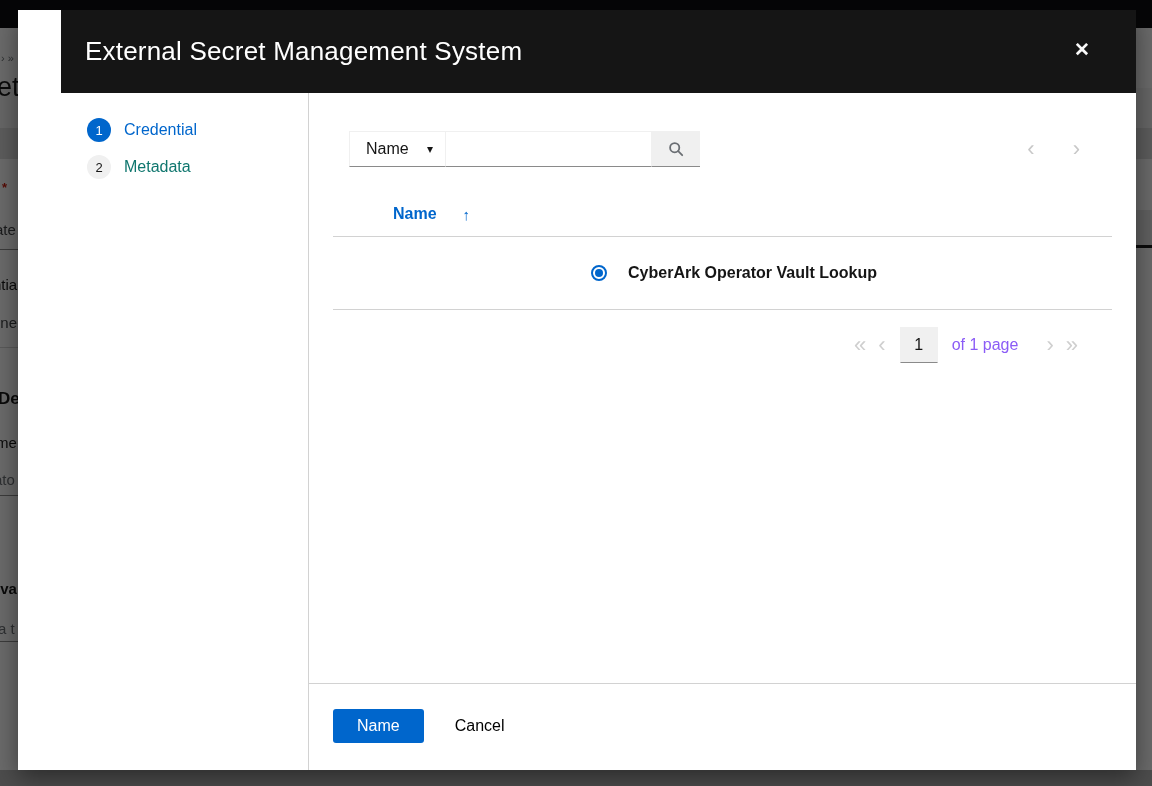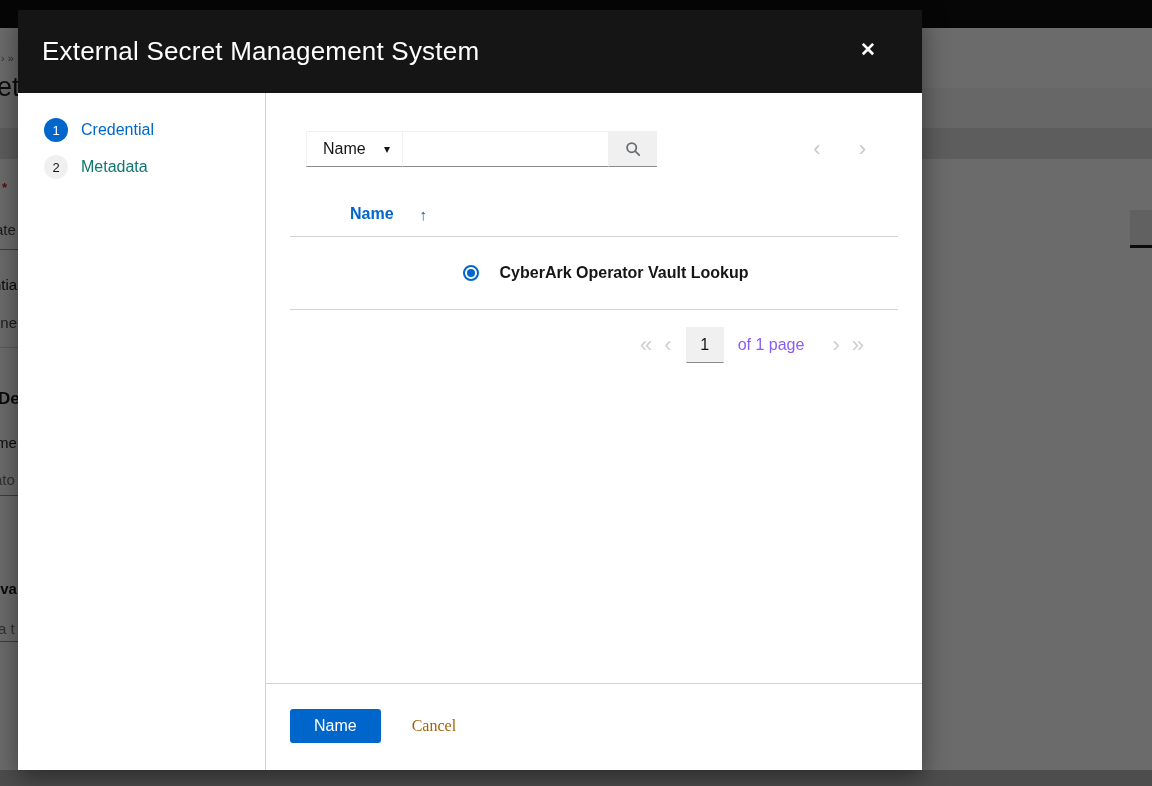--- a/index.html
+++ b/index.html
@@ -39,9 +39,9 @@
 
   
   .modal {
-    position: absolute; left: 18px; top: 10px; width: 904px; height: 760px;
+    position: absolute; left: 18px; top: 10px; width: 1118px; height: 760px;
     background: #fff; z-index: 2; box-shadow: 0 8px 24px rgba(0,0,0,0.45);
-    display: flex; flex-direction: column;
+    display: flex; flex-direction: column; padding-left: 43px;
   }
   .modal-header {
     height: 83px; flex: 0 0 83px; background: #151515; position: relative;

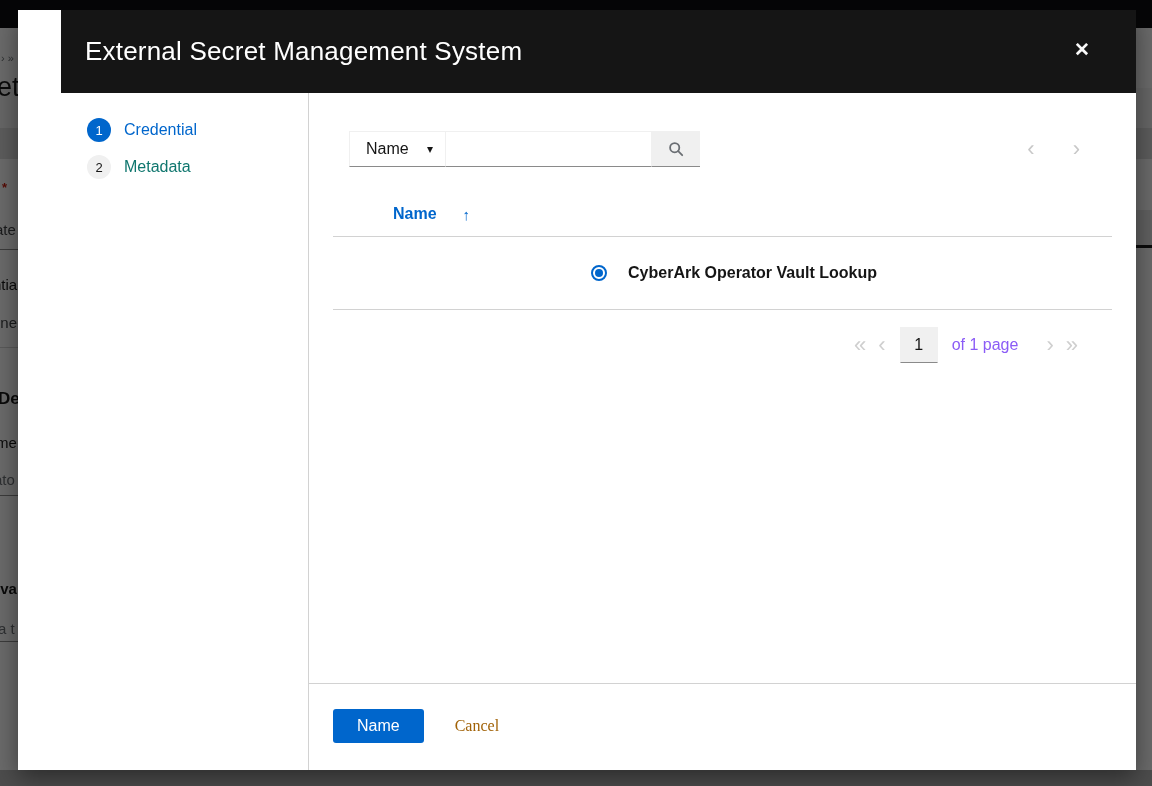--- a/index.html
+++ b/index.html
@@ -134,8 +134,8 @@
     font-size: 16px; padding: 8px 24px; cursor: pointer; font-family: inherit;
   }
   .btn-cancel {
-    background: none; border: none; color: #a16207; font-size: 16px;
-    margin-left: 31px; padding: 8px 0; cursor: pointer; font-family: Liberation Serif, serif;
+    background: none; border: none; color: #000000; font-size: 16px;
+    margin-left: 31px; padding: 8px 0; cursor: pointer; font-family: Liberation Sans, sans-serif;
   }
 </style>
 </head>

